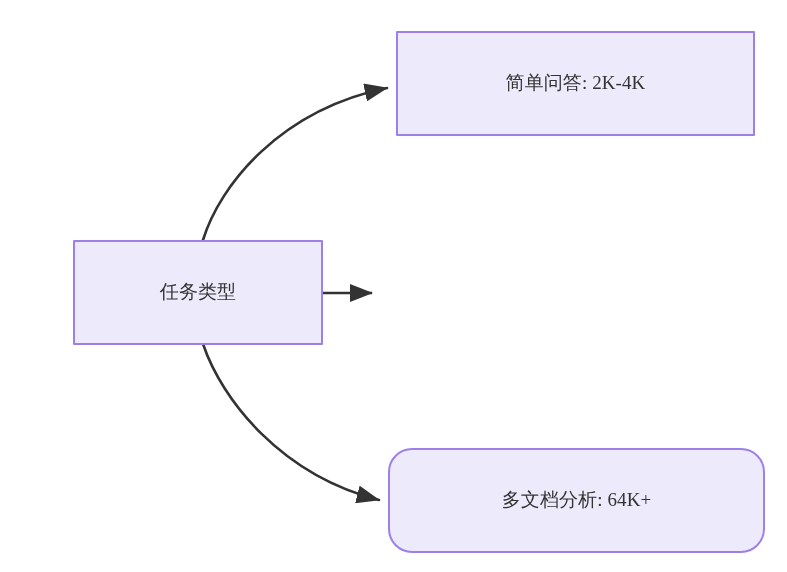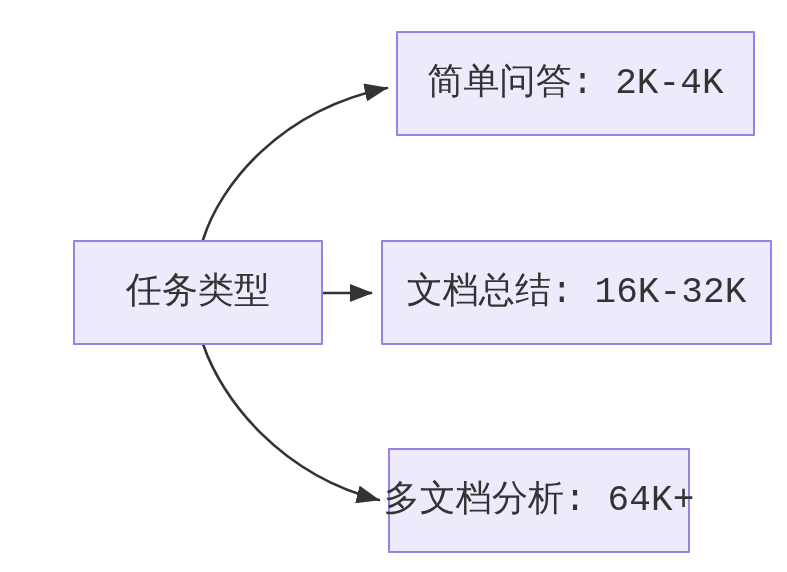--- a/index.html
+++ b/index.html
@@ -39,11 +39,11 @@
   }
   .node-label {
     color: #333333;
-    font-size: 36px;
+    font-size: 19px;
     line-height: 1.2;
     letter-spacing: 0.1px;
     white-space: nowrap;
-    font-family: Liberation Mono, monospace;
+    font-family: Liberation Serif, serif;
   }
   #node-source {
     left: 31px;

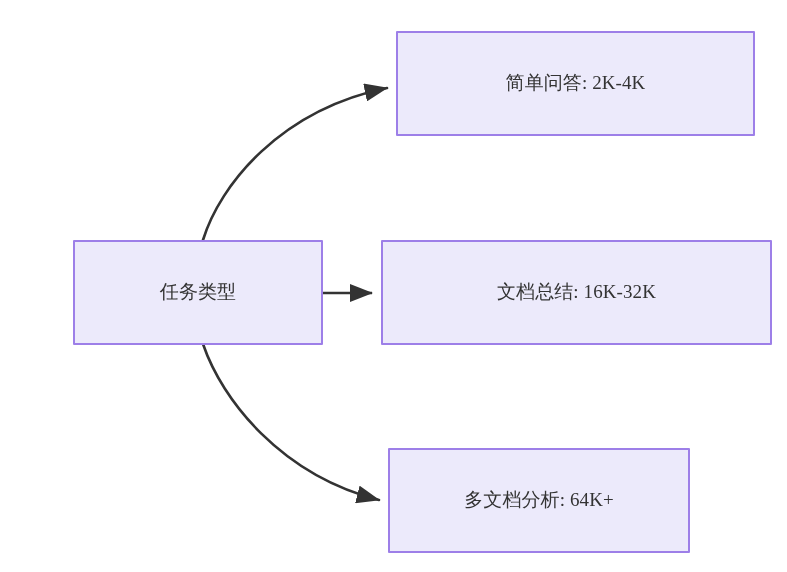--- a/index.html
+++ b/index.html
@@ -98,9 +98,6 @@
     <span class="node-label">简单问答: 2K-4K</span>
   </div>
 
-  <div class="node" id="node-target-1">
-    <span class="node-label">文档总结: 16K-32K</span>
-  </div>
 
   <div class="node" id="node-target-2">
     <span class="node-label">多文档分析: 64K+</span>

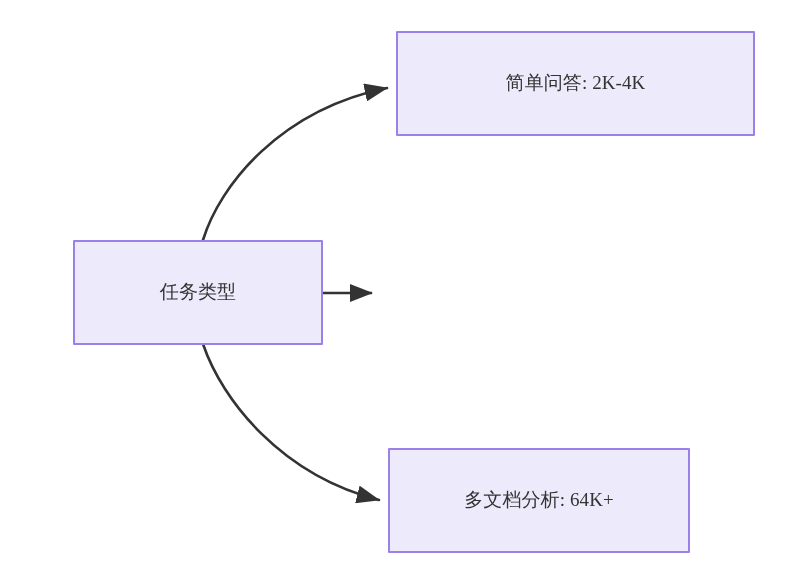--- a/index.html
+++ b/index.html
@@ -67,8 +67,9 @@
   #node-target-2 {
     left: 388px;
     top: 448px;
-    width: 302px;
+    width: 377px;
     height: 105px;
+    border-radius: 24px;
   }
 </style>
 </head>

